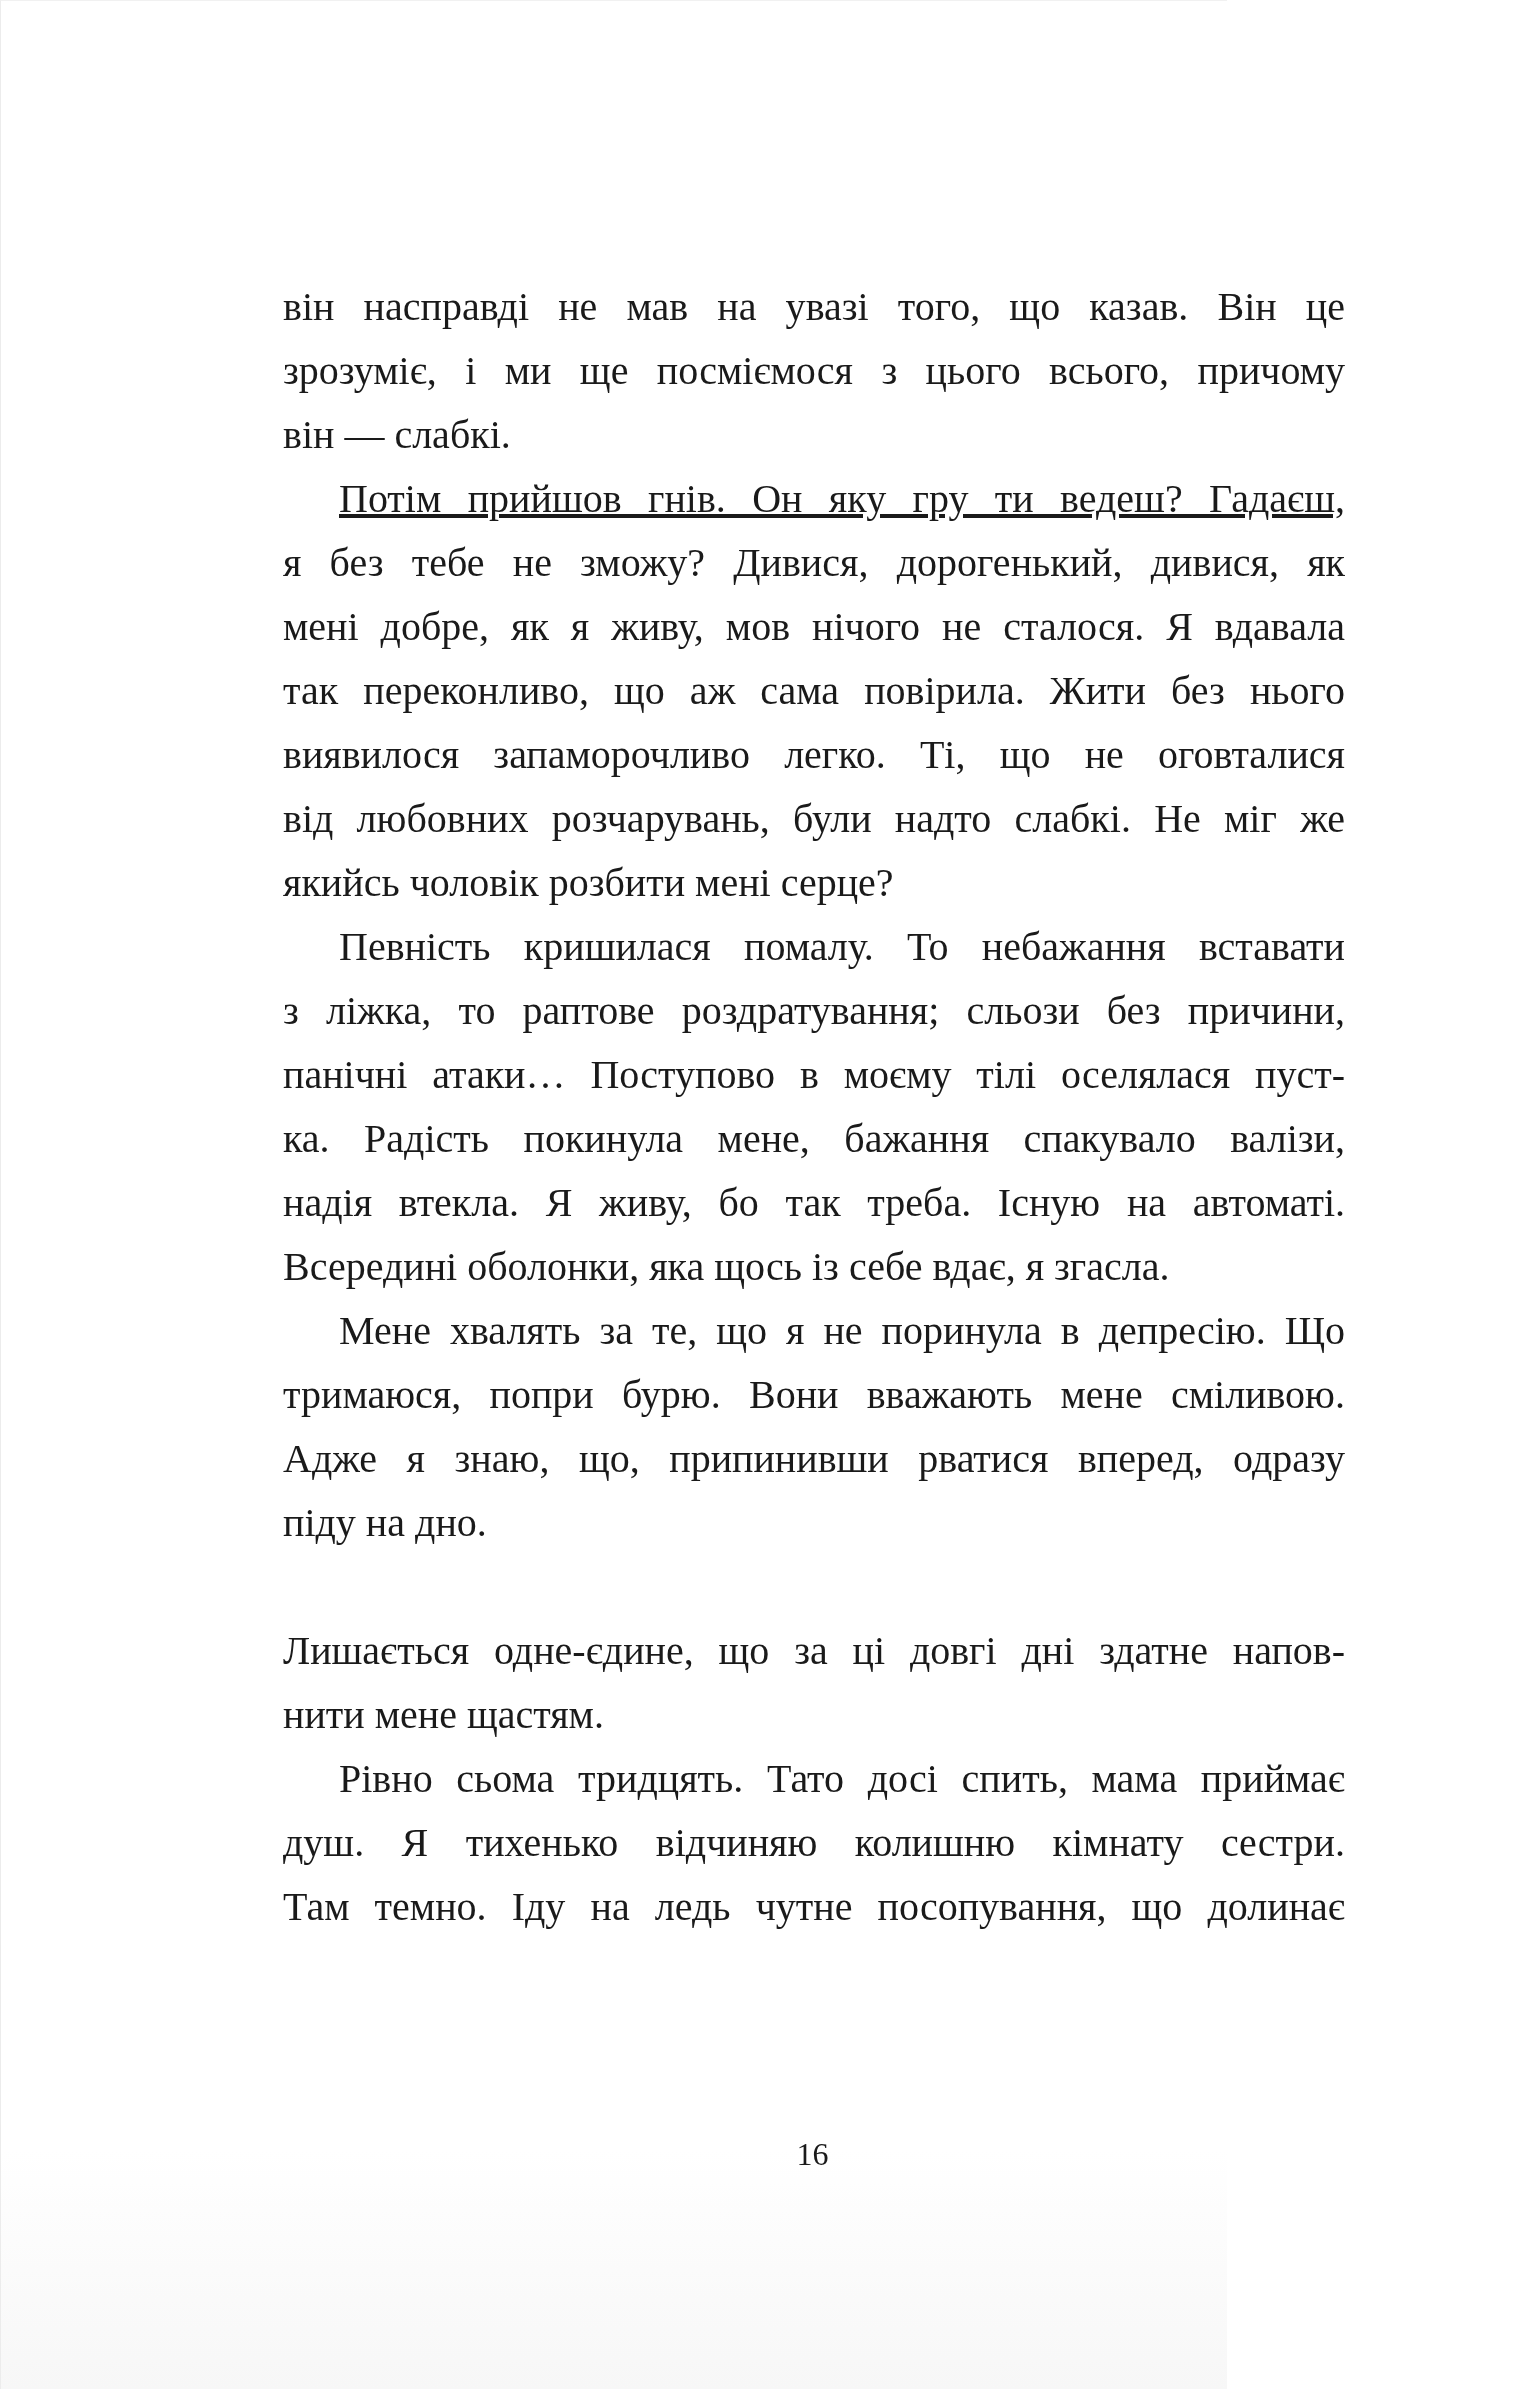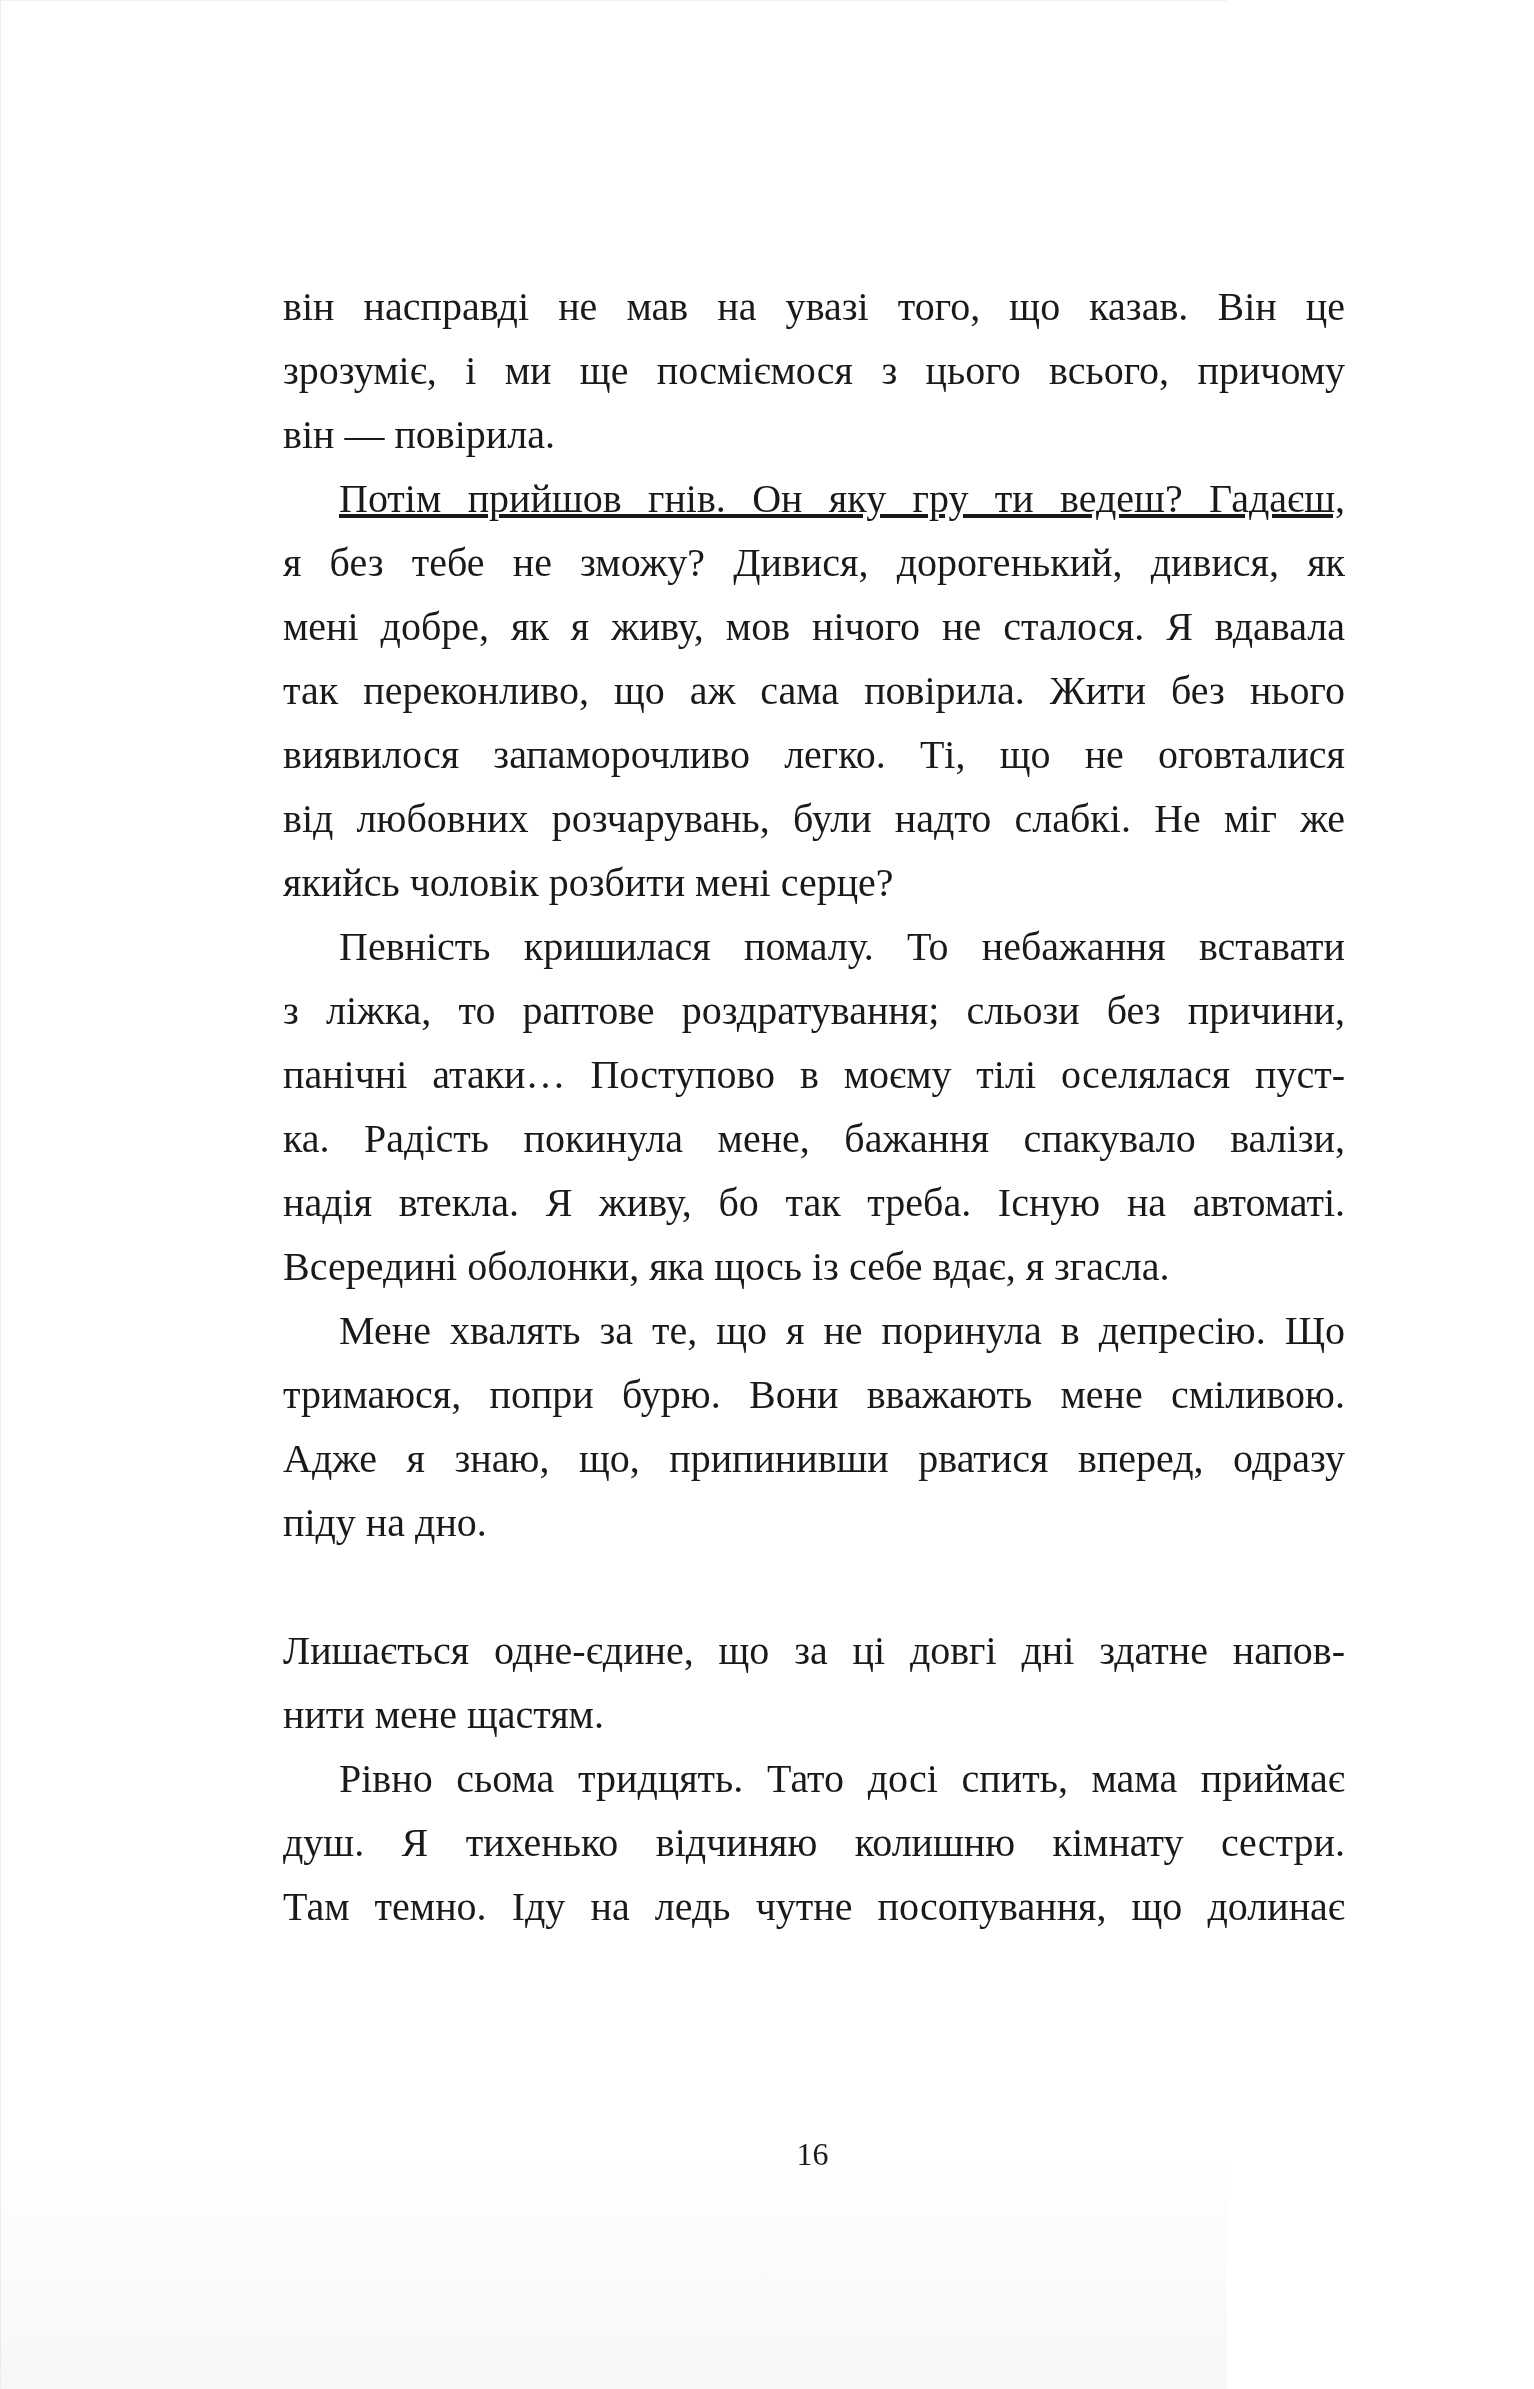--- a/index.html
+++ b/index.html
@@ -77,7 +77,7 @@
         <span class="line-inner" style="text-align: justify; text-align-last: justify;">зрозуміє, і ми ще посміємося з цього всього, причому</span>
       </span>
     <span class="line last">
-        <span class="line-inner" style="text-align: left; text-align-last: left;">він — повірила.</span>
+        <span class="line-inner" style="text-align: left; text-align-last: left;">він — слабкі.</span>
       </span>
     <span class="line indent">
         <span class="line-inner" style="text-align: justify; text-align-last: justify; text-decoration: underline;">Потім прийшов гнів. Он яку гру ти ведеш? Гадаєш,</span>

